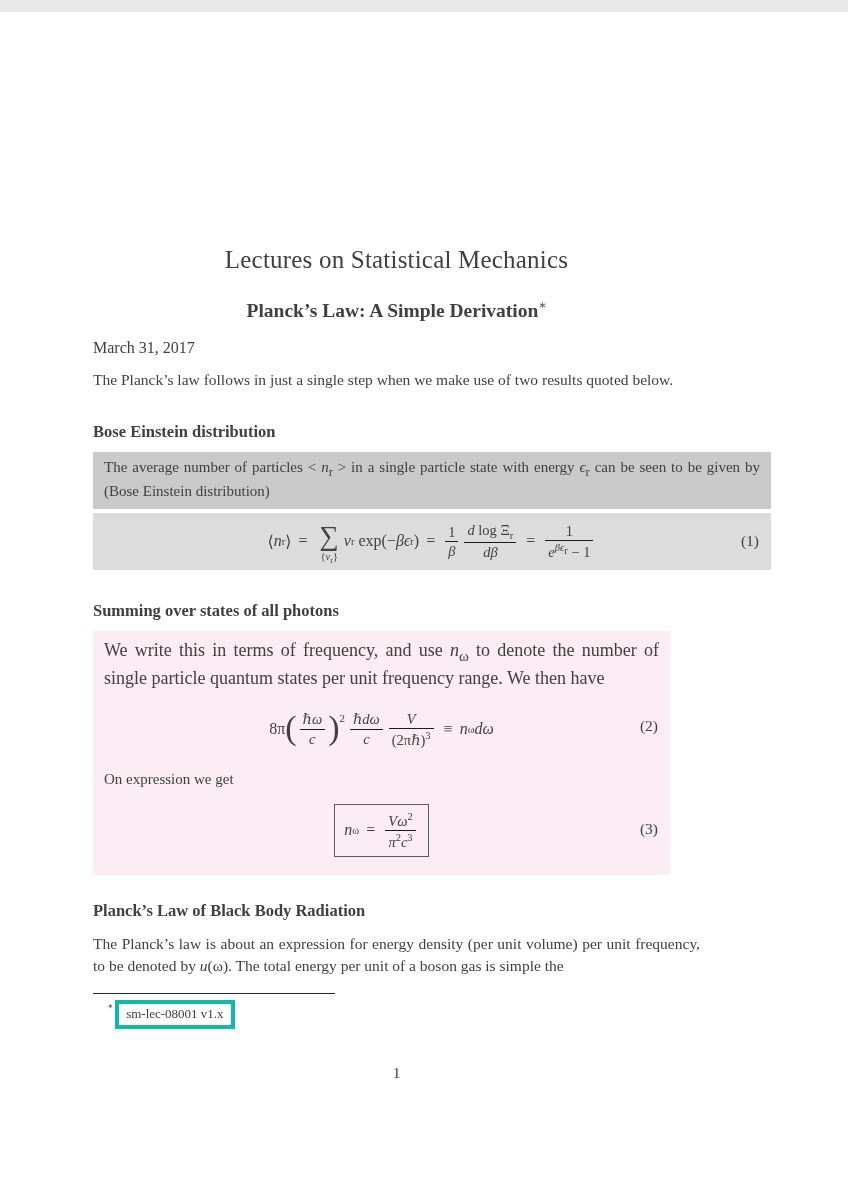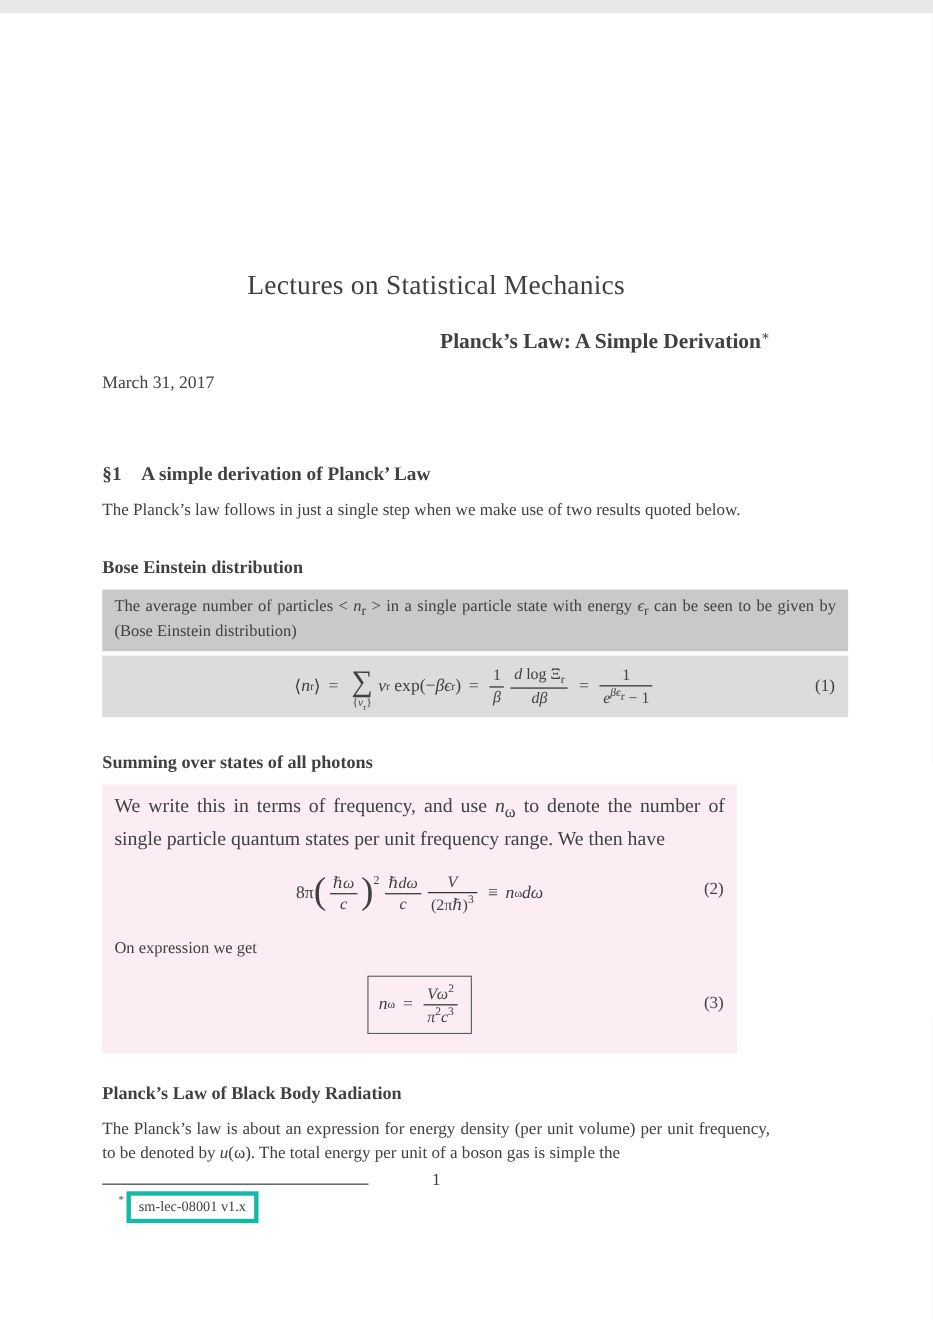--- a/index.html
+++ b/index.html
@@ -10,7 +10,7 @@
   }
   .content{position:absolute;left:93px;top:0;width:607px;}
   .doc-title{margin-top:234px;font-size:25px;font-weight:400;text-align:center;letter-spacing:0.2px;}
-  .doc-subtitle{margin-top:24px;font-size:19.5px;font-weight:700;text-align:right;}
+  .doc-subtitle{margin-top:24px;font-size:19.5px;font-weight:700;text-align:center;}
   .doc-subtitle sup{font-size:12px;font-weight:400;}
   .doc-date{margin-top:17px;font-size:16px;text-align:left;}
   .sec-heading{margin-top:62px;font-size:17.5px;font-weight:700;}

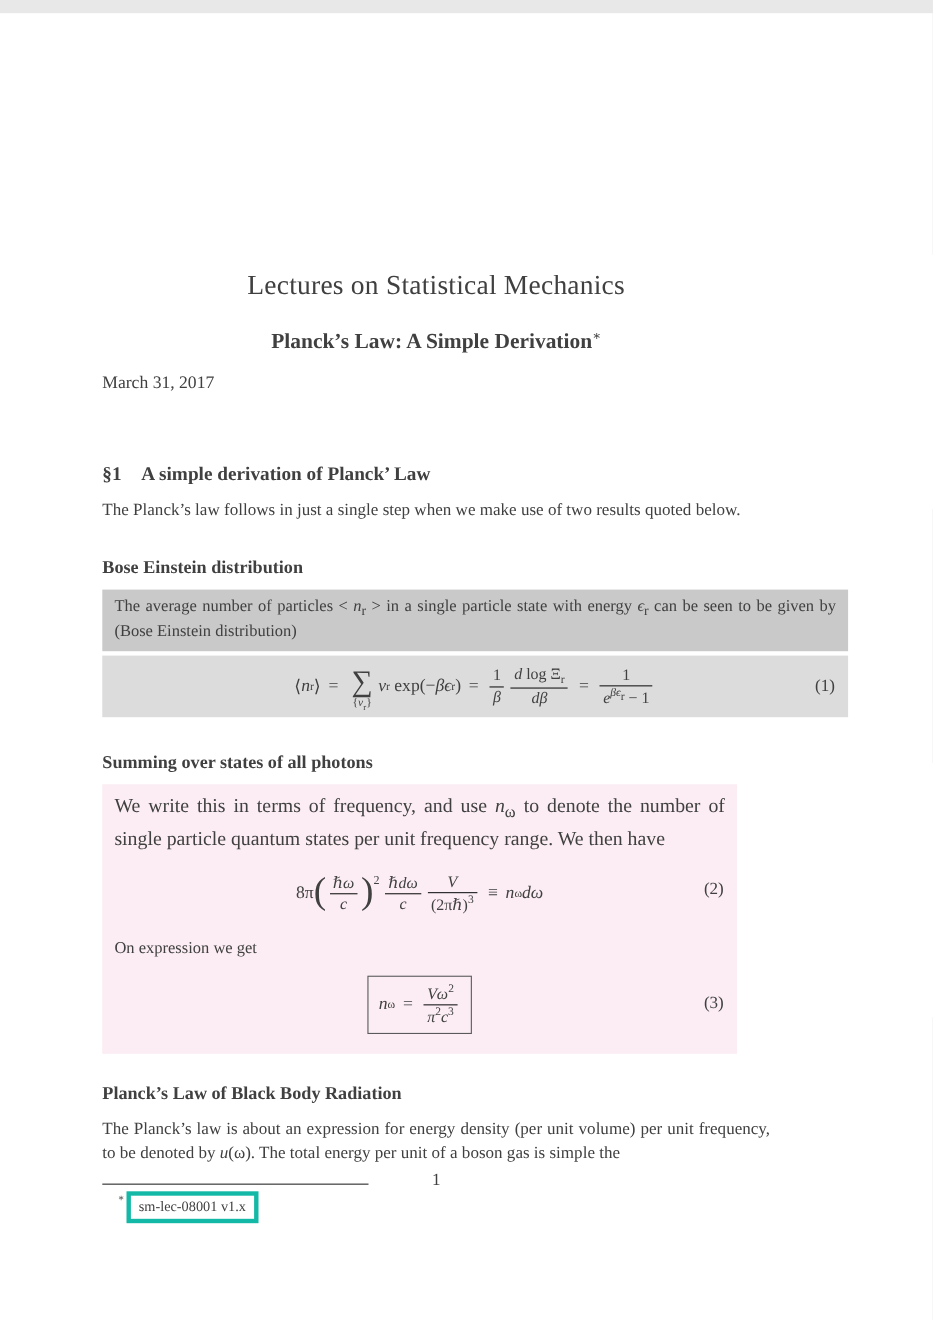--- a/index.html
+++ b/index.html
@@ -58,7 +58,6 @@
 
     <div class="doc-date">March 31, 2017</div>
 
-    <div class="sec-heading"><span class="secnum">§1</span><span>A simple derivation of Planck’ Law</span></div>
 
     <p class="body">The Planck’s law follows in just a single step when we make use of two results quoted below.</p>
 

